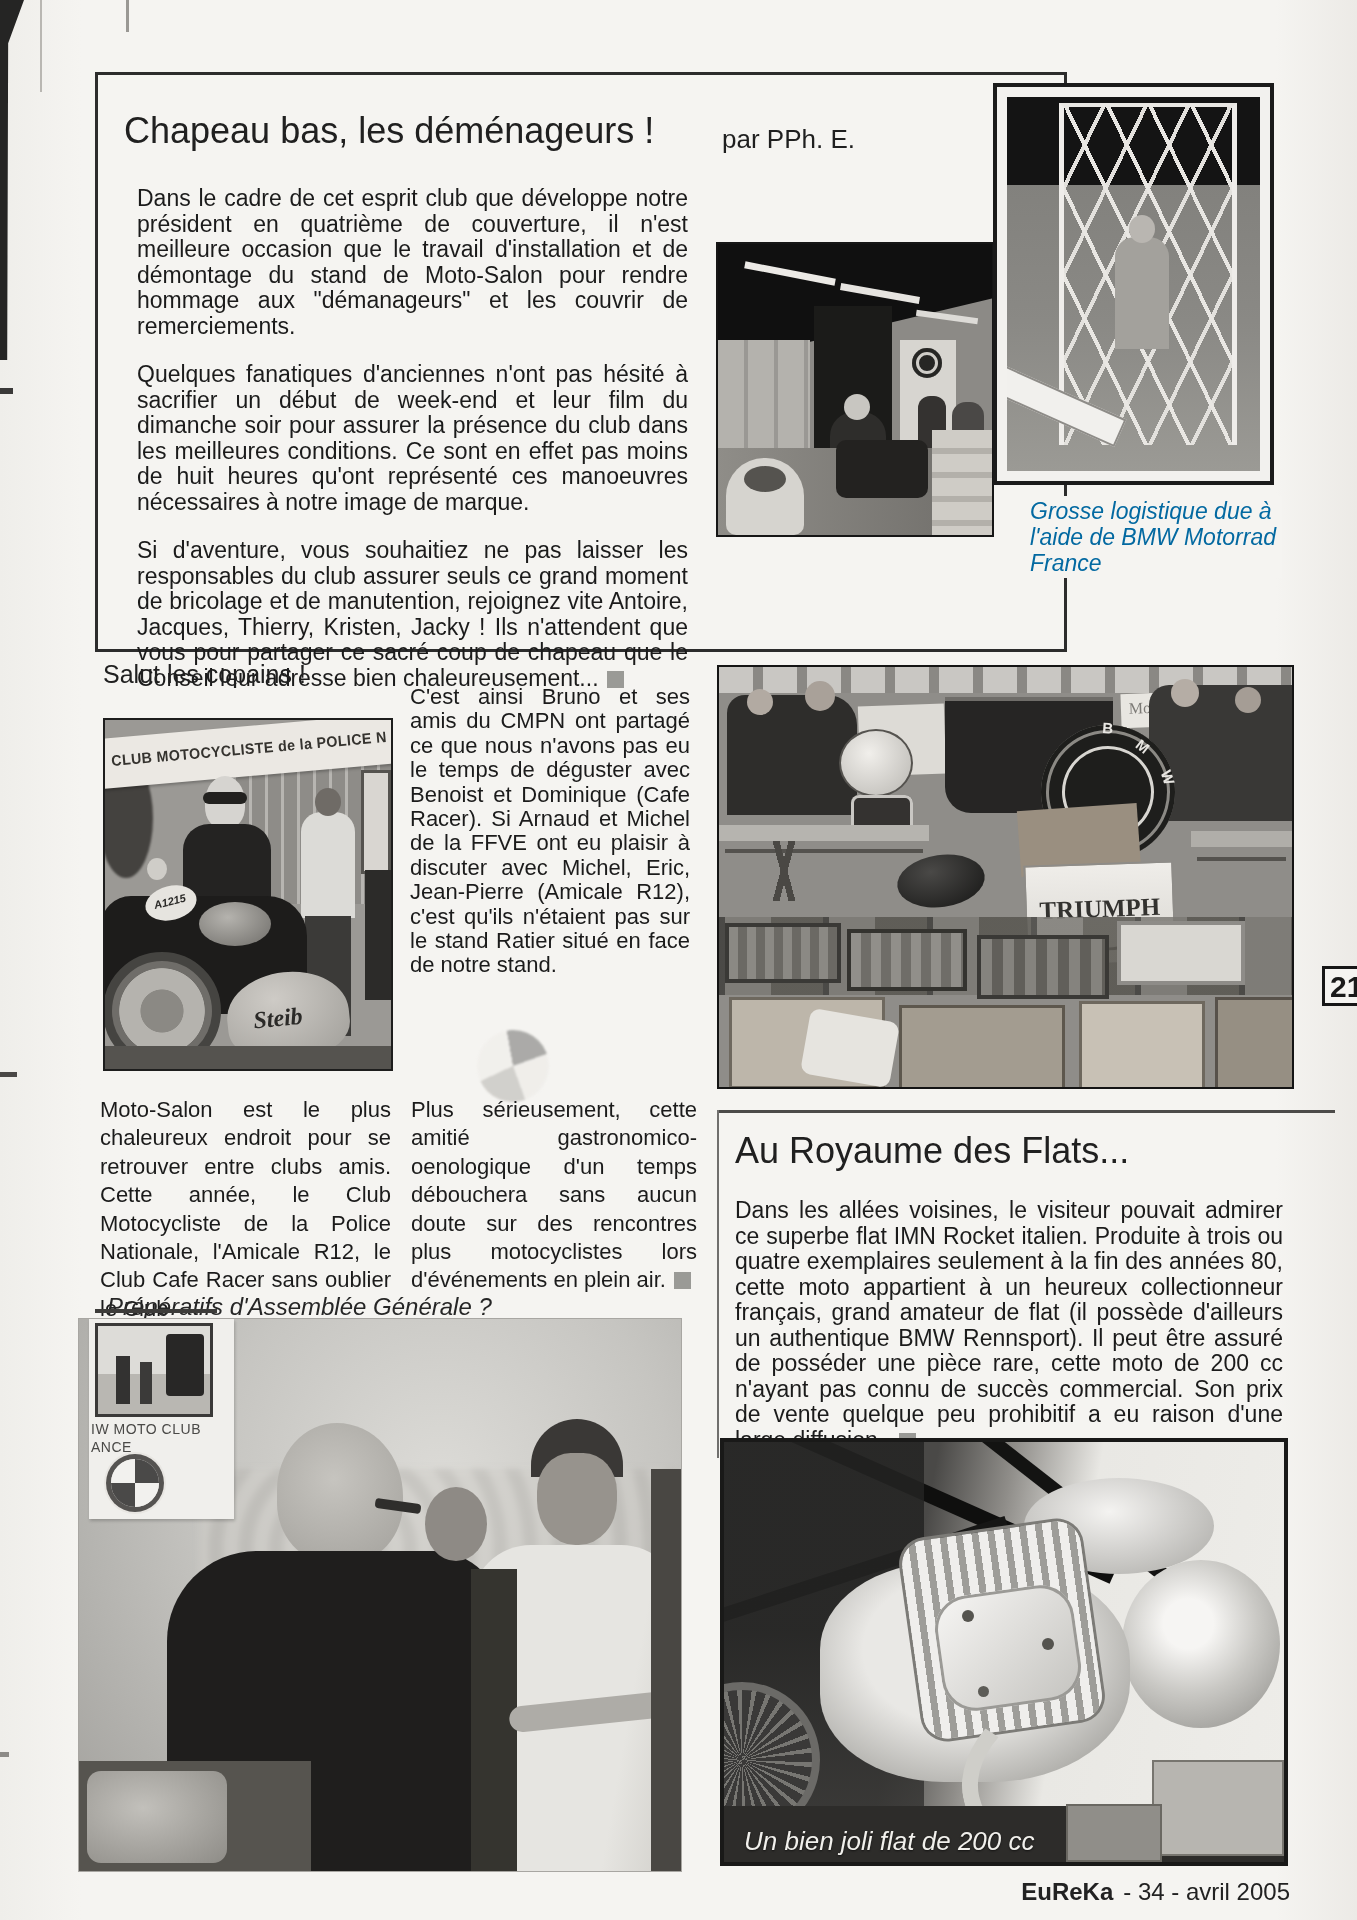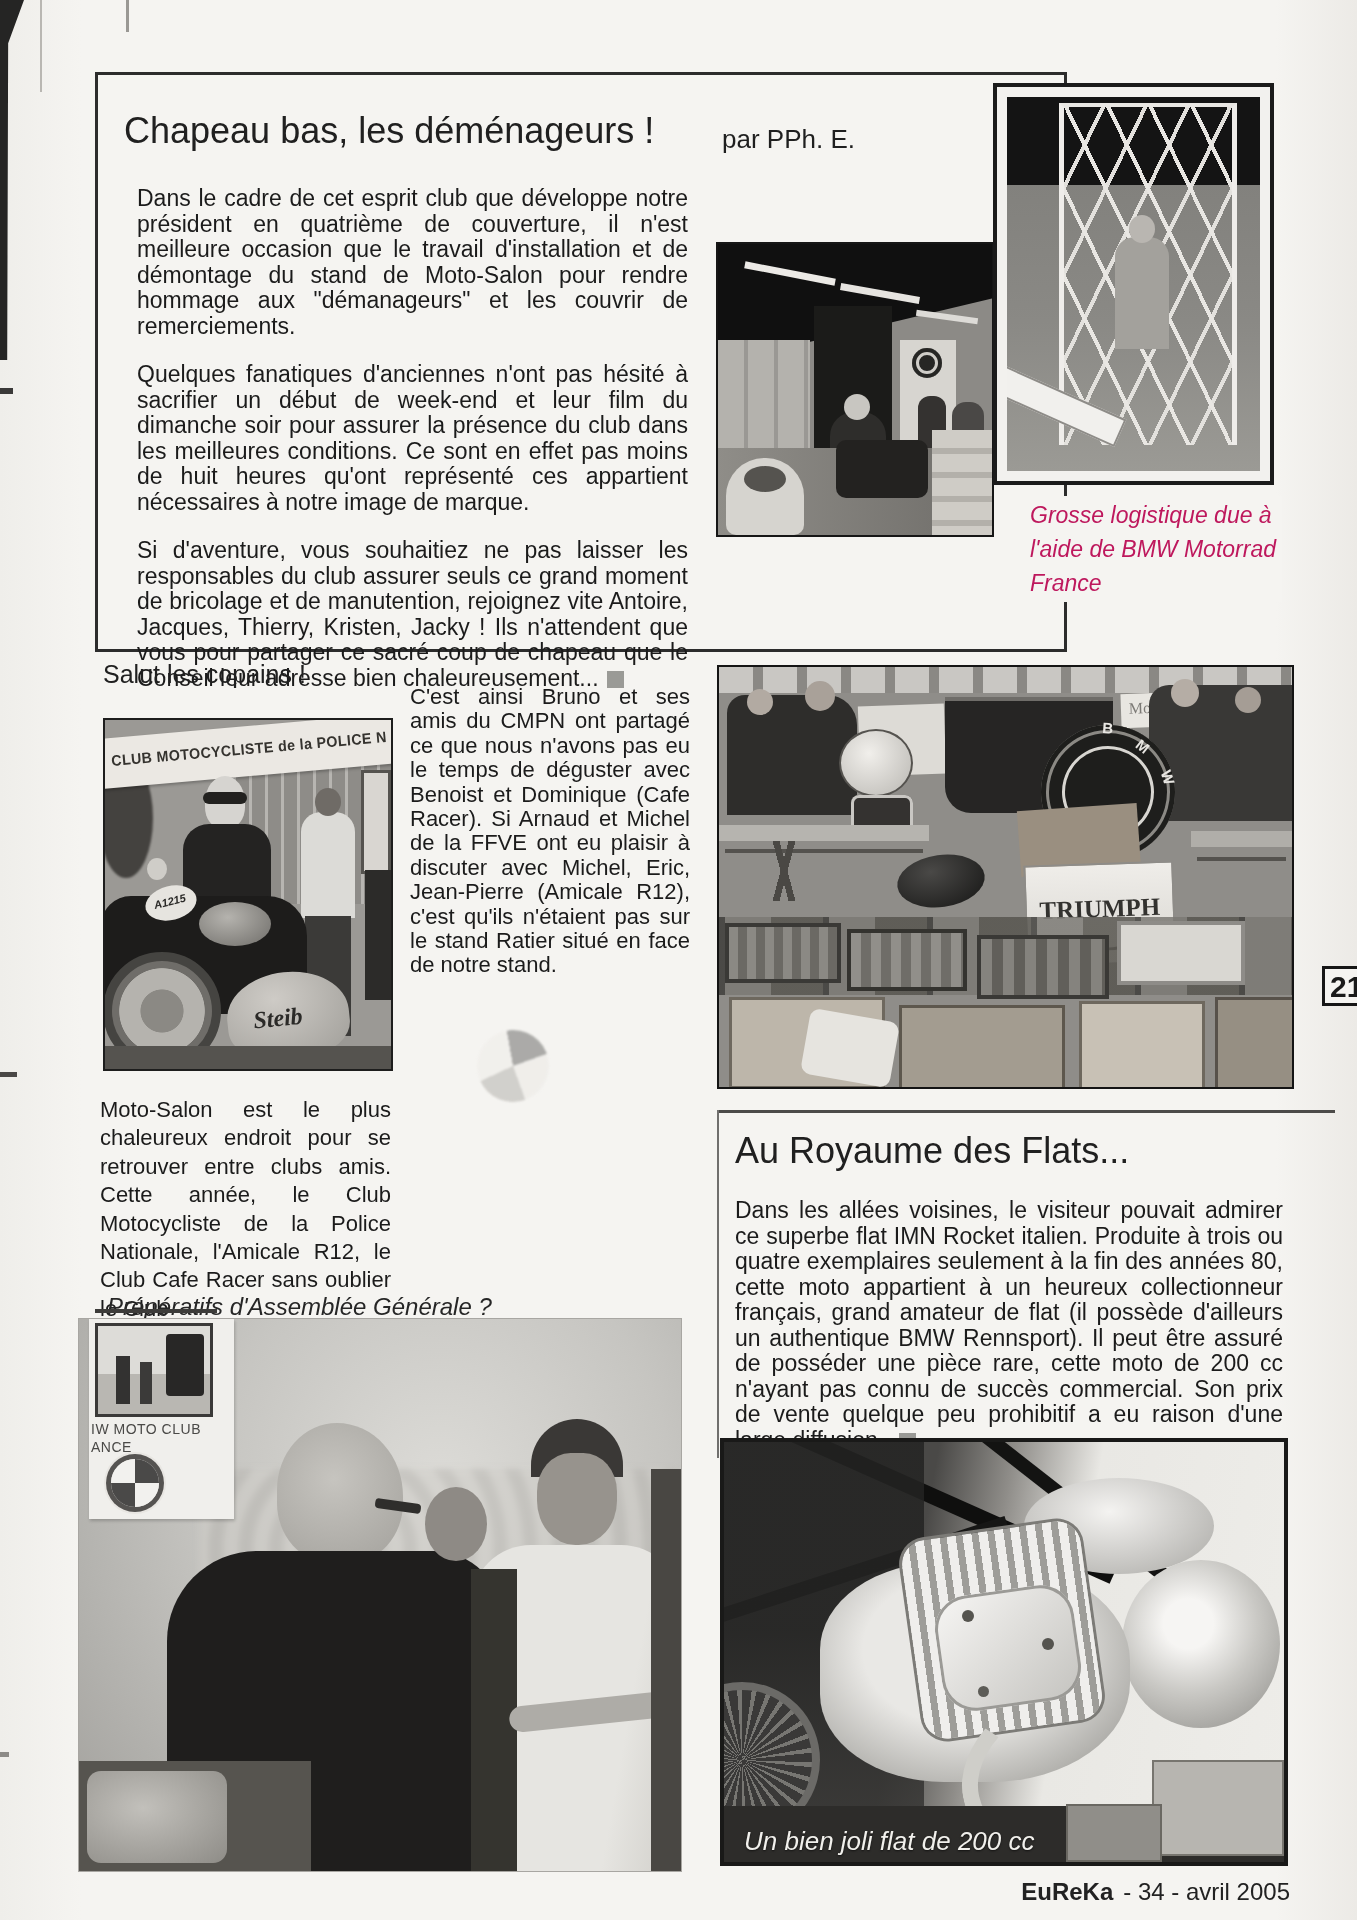--- a/index.html
+++ b/index.html
@@ -36,7 +36,7 @@
 
   <div class="abs jt" style="left:137px;top:186px;width:551px;font-size:23px;line-height:25.5px;color:#1b1b1b;">
     <p><span>Dans le cadre de cet esprit club que développe notre président en quatrième de couverture,  il n'est meilleure occasion que le travail d'installation et de démontage du stand de Moto-Salon pour rendre hommage aux "démanageurs" et les couvrir de remerciements.</span></p>
-    <p><span>Quelques fanatiques d'anciennes n'ont pas hésité à sacrifier un début de week-end et leur film du dimanche soir pour assurer la présence du club dans les meilleures conditions. Ce sont en effet pas moins de huit heures qu'ont représenté ces appartient nécessaires à notre image de marque.</span></p>
+    <p><span>Quelques fanatiques d'anciennes n'ont pas hésité à sacrifier un début de week-end et leur film du dimanche soir pour assurer la présence du club dans les meilleures conditions. Ce sont en effet pas moins de huit heures qu'ont représenté ces manoeuvres nécessaires à notre image de marque.</span></p>
     <p><span>Si d'aventure, vous souhaitiez ne pas laisser les responsables du club assurer seuls ce grand moment de bricolage et de manutention, rejoignez vite Antoire, Jacques, Thierry, Kristen, Jacky ! Ils n'attendent que vous pour partager ce sacré coup de chapeau que le Conseil leur adresse bien chaleureusement...</span><span class="endsq"></span></p>
   </div>
 

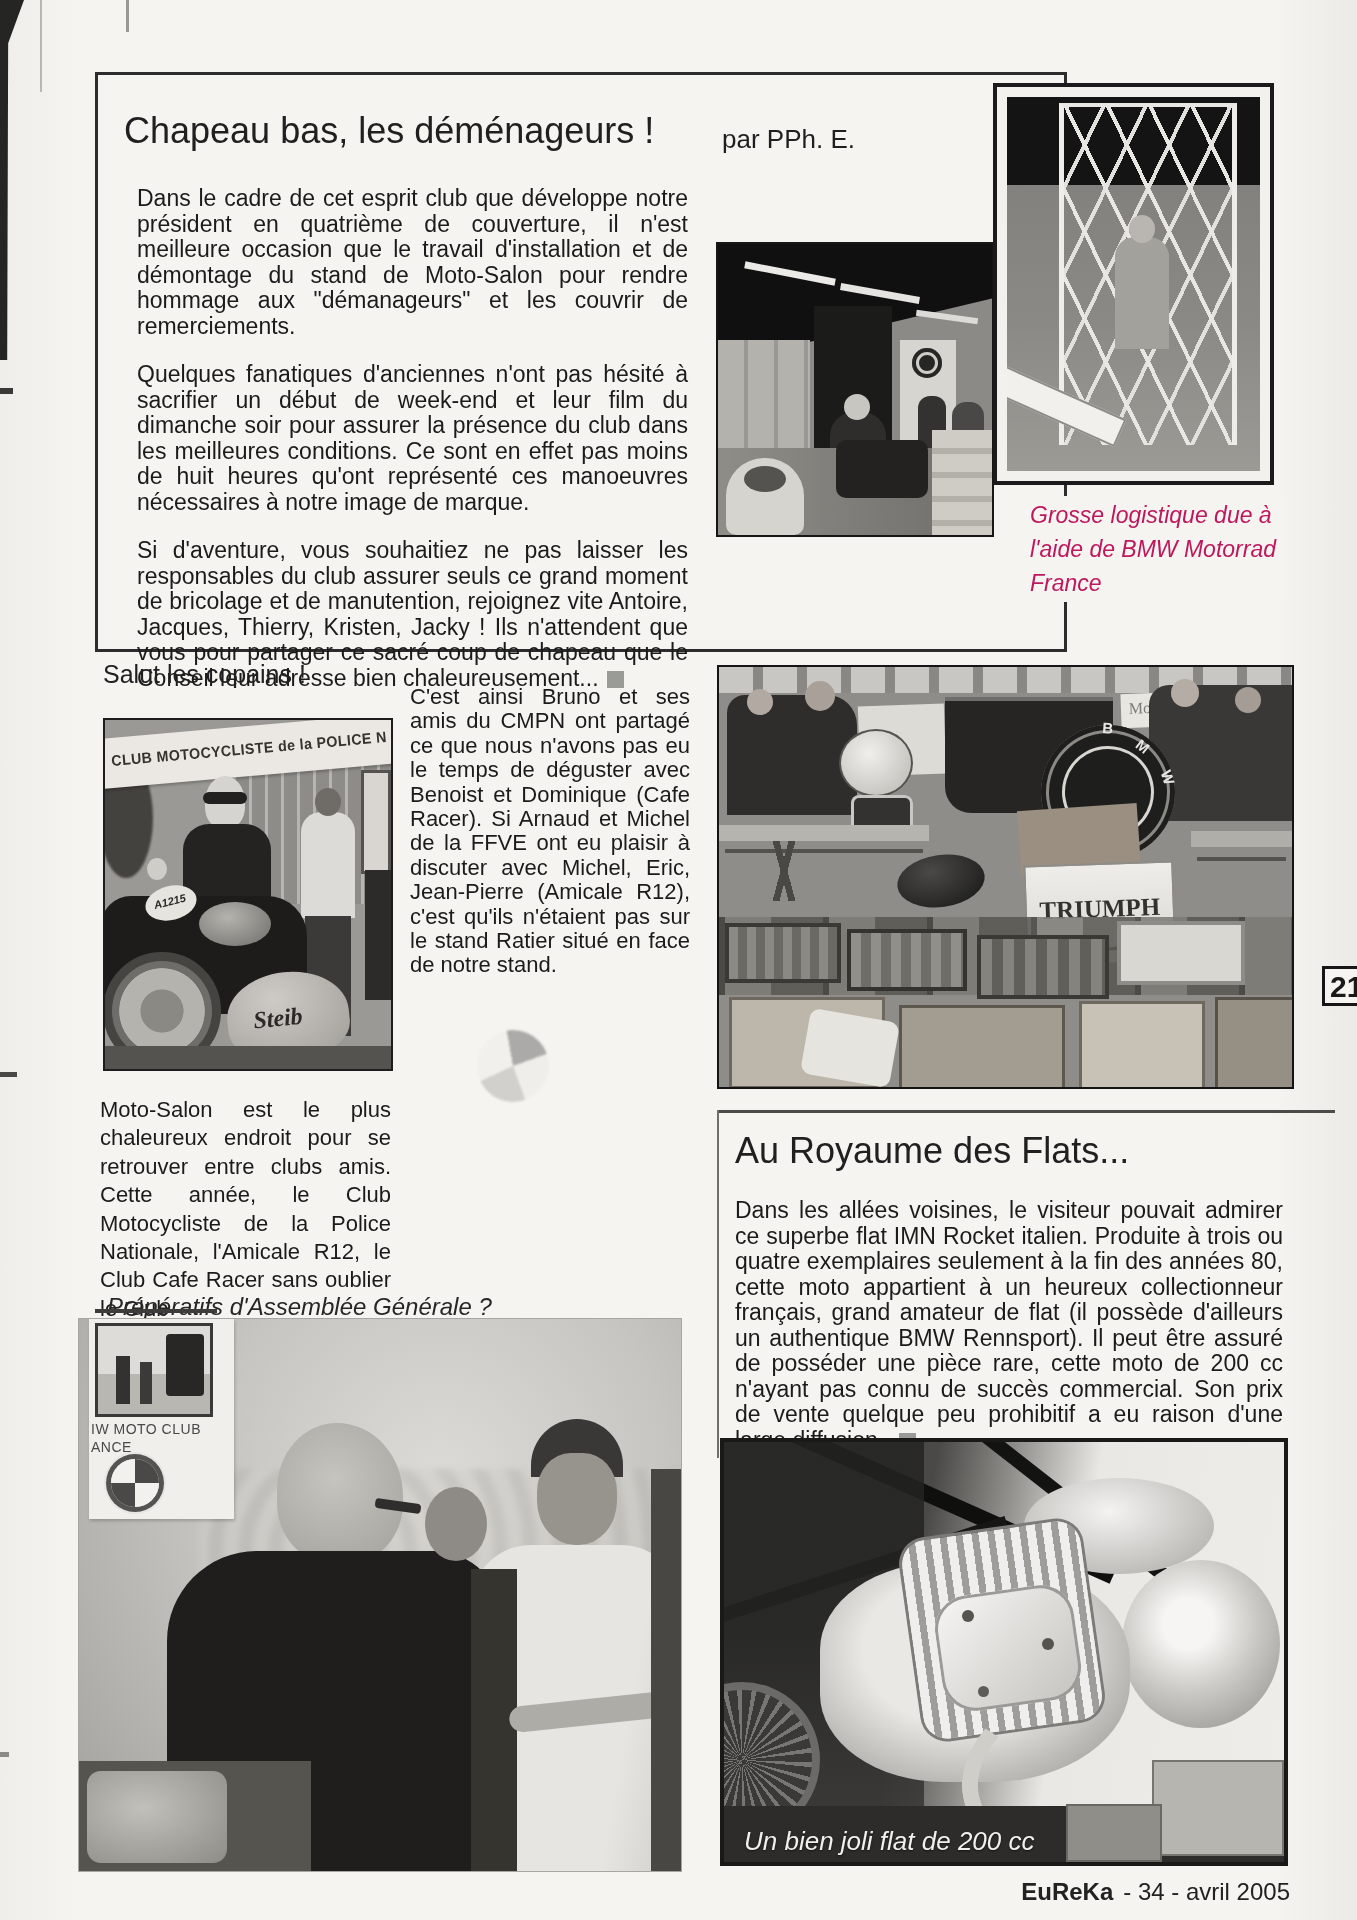--- a/index.html
+++ b/index.html
@@ -14,7 +14,7 @@
   .endsq{display:inline-block;width:17px;height:17px;background:#9a9a96;margin-left:8px;vertical-align:baseline;transform:translateY(2px);}
   .ital{font-style:italic;margin-top:12px;}
   .fig{position:absolute;}
-  .caption-grosse{font-style:italic;font-size:23px;line-height:34px;color:#be185d;background:#f5f4f1;padding:2px 4px;}
+  .caption-grosse{font-style:italic;font-size:23px;line-height:26px;color:#0369a1;background:#f5f4f1;padding:2px 4px;}
   .bmw-ring{border-radius:50%;}
 </style>
 </head>

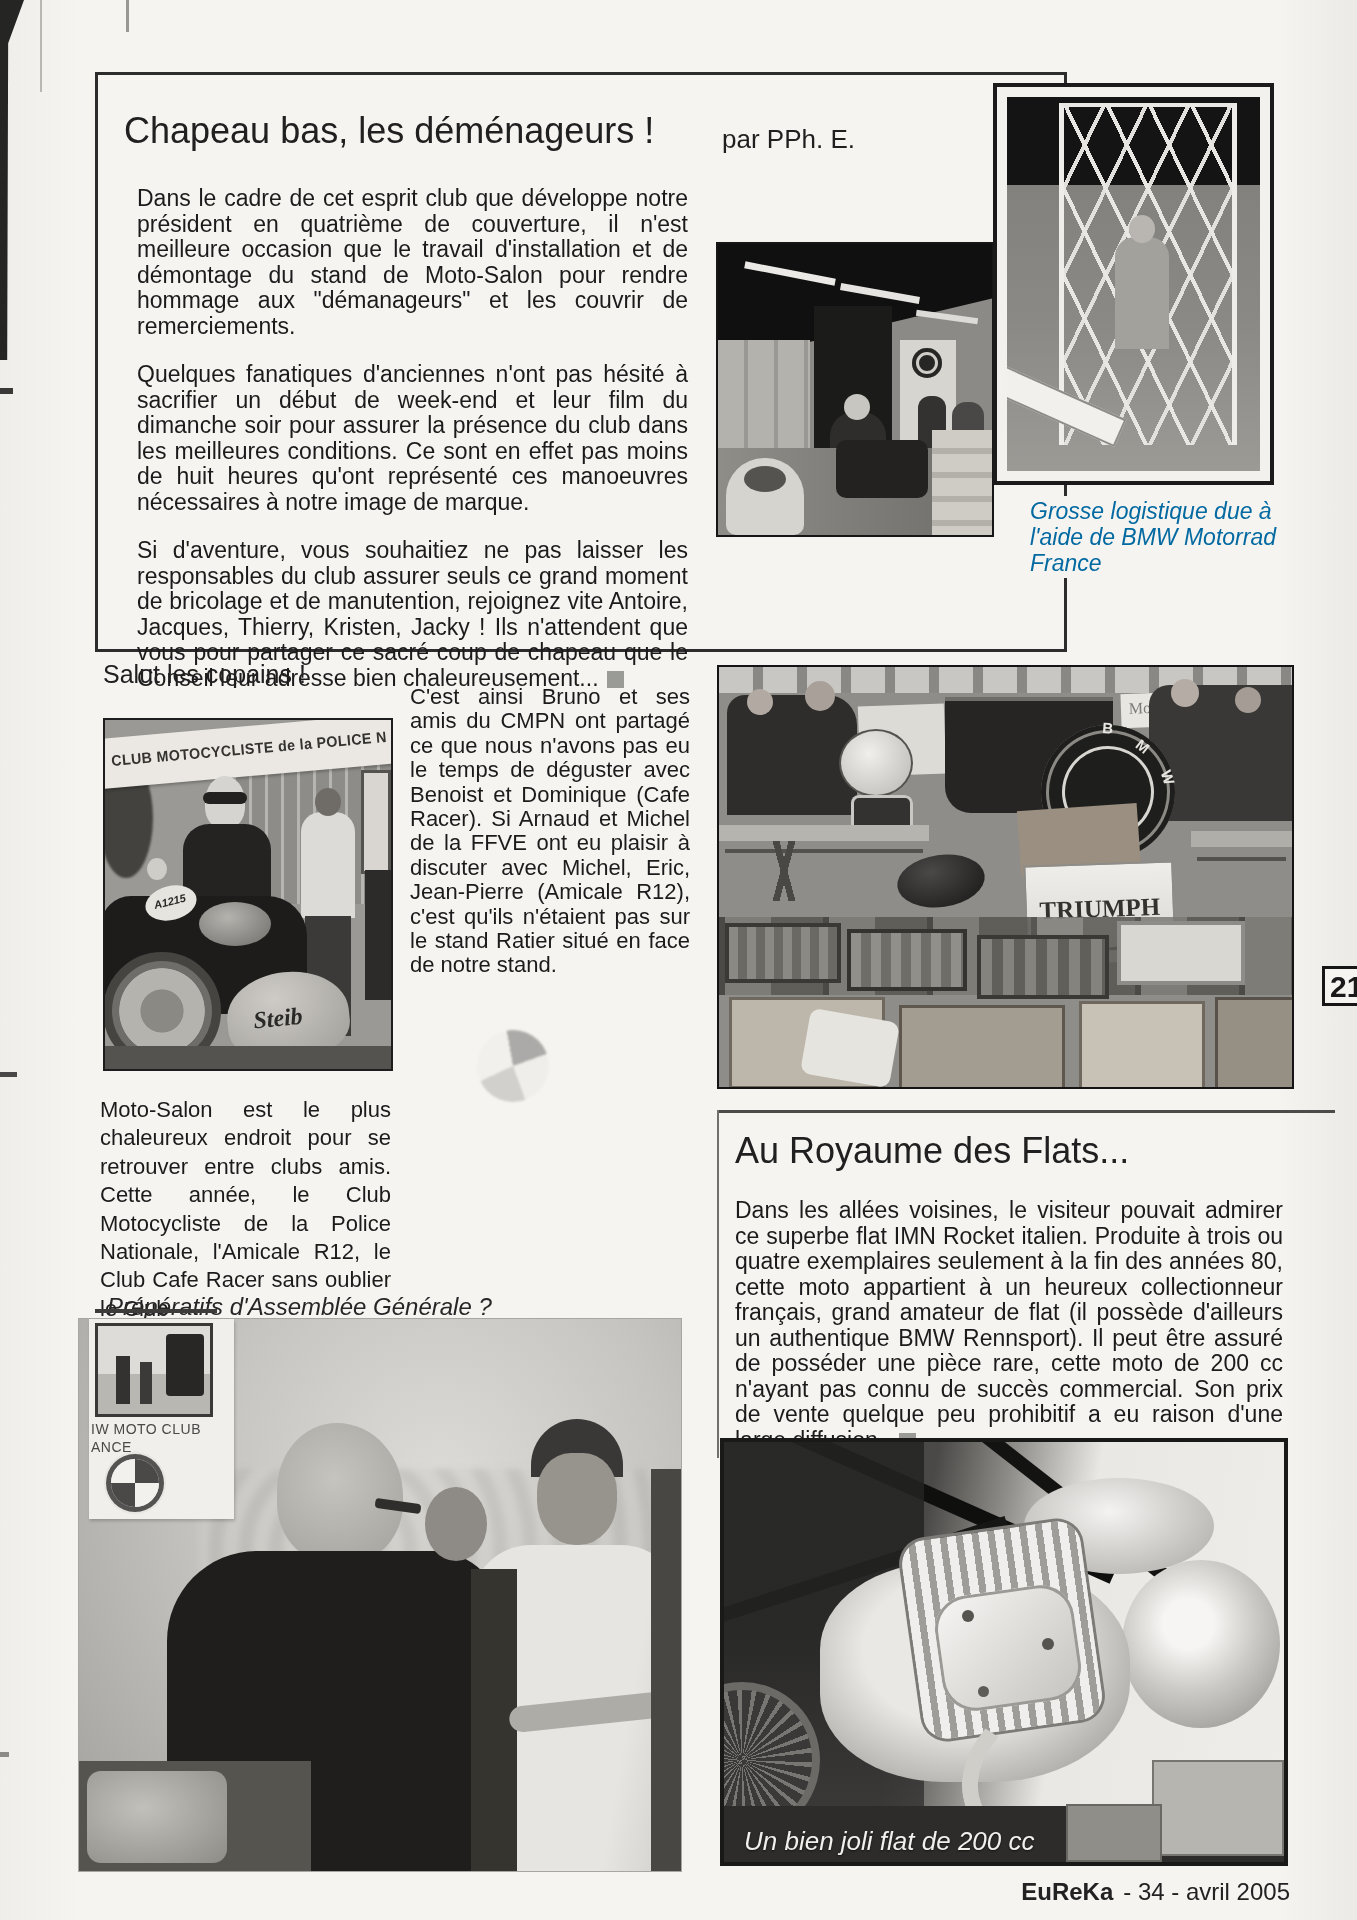--- a/index.html
+++ b/index.html
@@ -115,6 +115,9 @@
 
   <div class="abs jt" style="left:100px;top:1096px;width:291px;font-size:22px;line-height:28.4px;color:#1b1b1b;">
     <p style="margin:0;"><span>Moto-Salon est le plus chaleureux endroit pour se retrouver entre clubs amis. Cette année, le Club Motocycliste de la Police Nationale, l'Amicale R12, le Club Cafe Racer sans oublier le Club</span></p>
+  </div>
+  <div class="abs jt" style="left:411px;top:1096px;width:286px;font-size:22px;line-height:28.4px;color:#1b1b1b;">
+    <p style="margin:0;"><span>Plus sérieusement, cette amitié gastronomico-oenologique d'un temps débouchera sans aucun doute sur des rencontres plus motocyclistes lors d'événements en plein air.</span><span class="endsq"></span></p>
   </div>
 
   <div class="abs ital" style="left:107px;top:1281px;font-size:24px;color:#262626;">Prépératifs d'Assemblée Générale ?</div>

